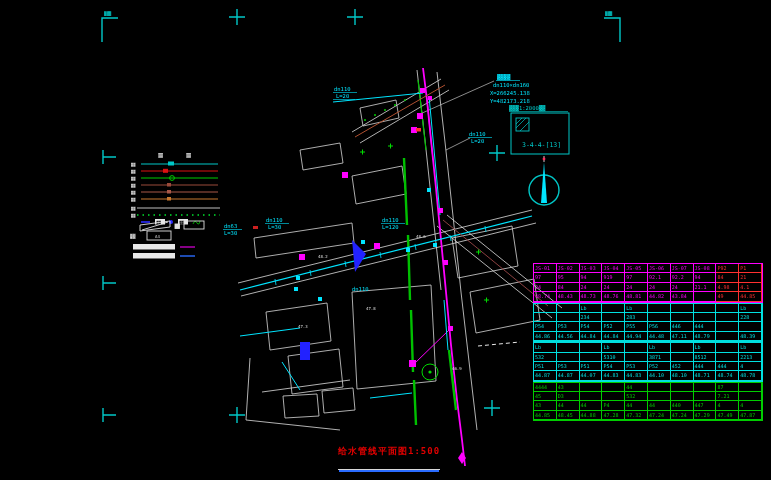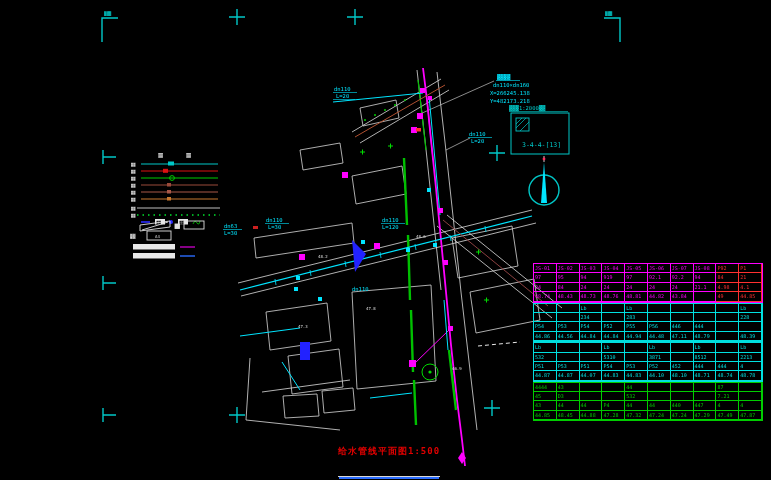--- a/index.html
+++ b/index.html
@@ -14,7 +14,7 @@
          white-space:nowrap;}
   
   .title{position:absolute;left:338px;top:445px;color:#e00000;font-size:9px;font-weight:bold;
-         letter-spacing:1px;padding-bottom:18px;border-bottom:1px solid #d8d8d8;
+         letter-spacing:1px;padding-bottom:11px;border-bottom:1px solid #d8d8d8;
          box-shadow:0 3px 0 -1px #2a6cff;}
   .title .scale{color:#e00000;}
 </style>

